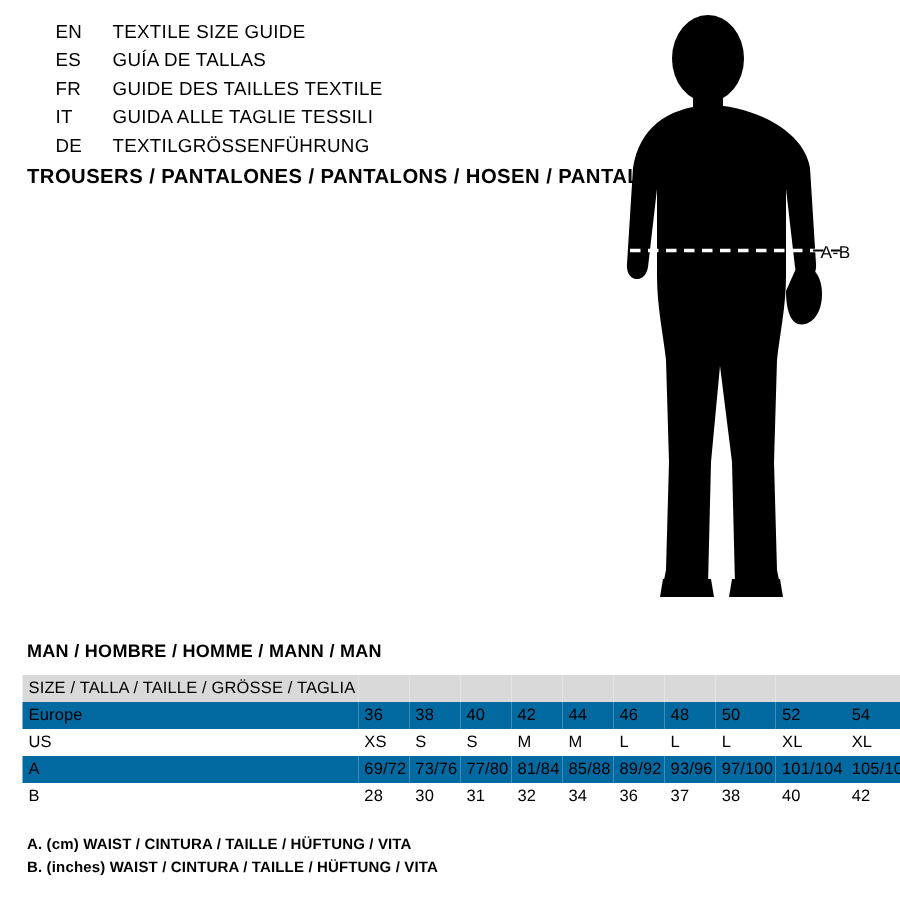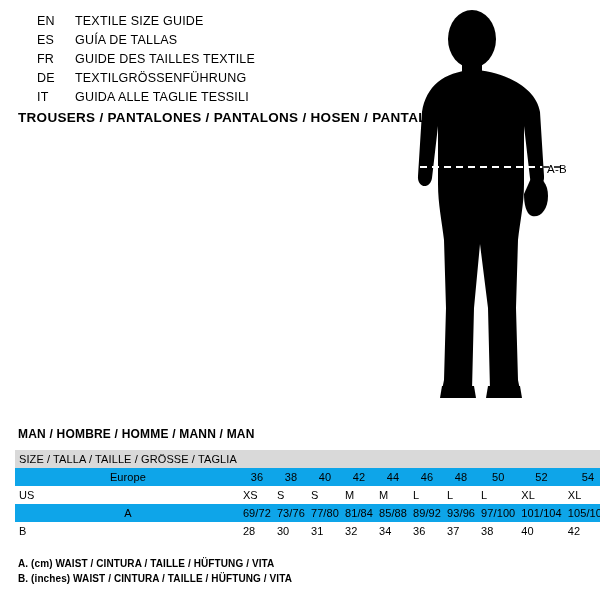--- a/index.html
+++ b/index.html
@@ -156,12 +156,12 @@
       <span class="lang-text">GUIDE DES TAILLES TEXTILE</span>
     </div>
     <div class="lang-row">
+      <span class="lang-code">IT</span>
+      <span class="lang-text">GUIDA ALLE TAGLIE TESSILI</span>
+    </div>
+    <div class="lang-row">
       <span class="lang-code">DE</span>
       <span class="lang-text">TEXTILGRÖSSENFÜHRUNG</span>
-    </div>
-    <div class="lang-row">
-      <span class="lang-code">IT</span>
-      <span class="lang-text">GUIDA ALLE TAGLIE TESSILI</span>
     </div>
   </div>
 

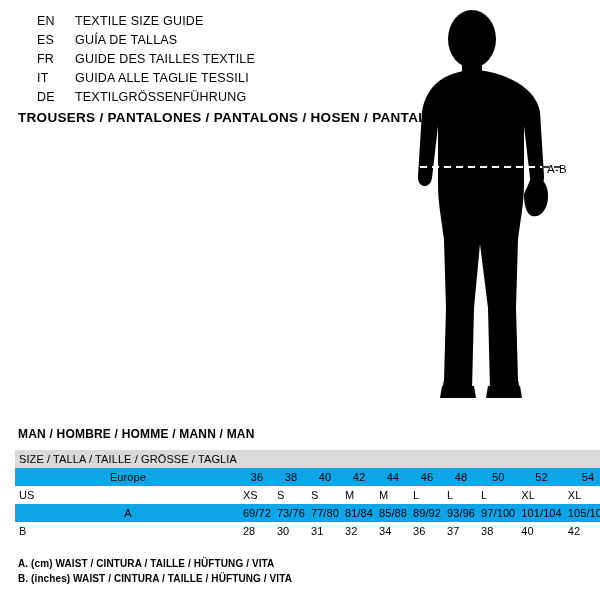--- a/index.html
+++ b/index.html
@@ -110,8 +110,7 @@
     background: #d9d9d9;
   }
   table.size-table tr.shaded td {
-    background: #0ea5e9;
-    text-align: center;
+    background: #0369a1;
   }
   table.size-table tr.plain td {
     background: #ffffff;

